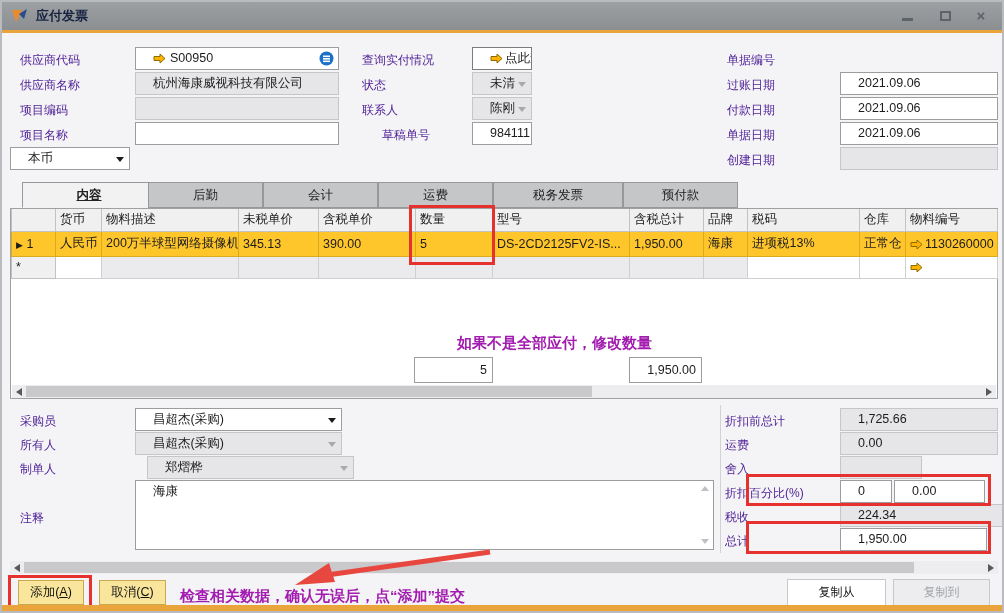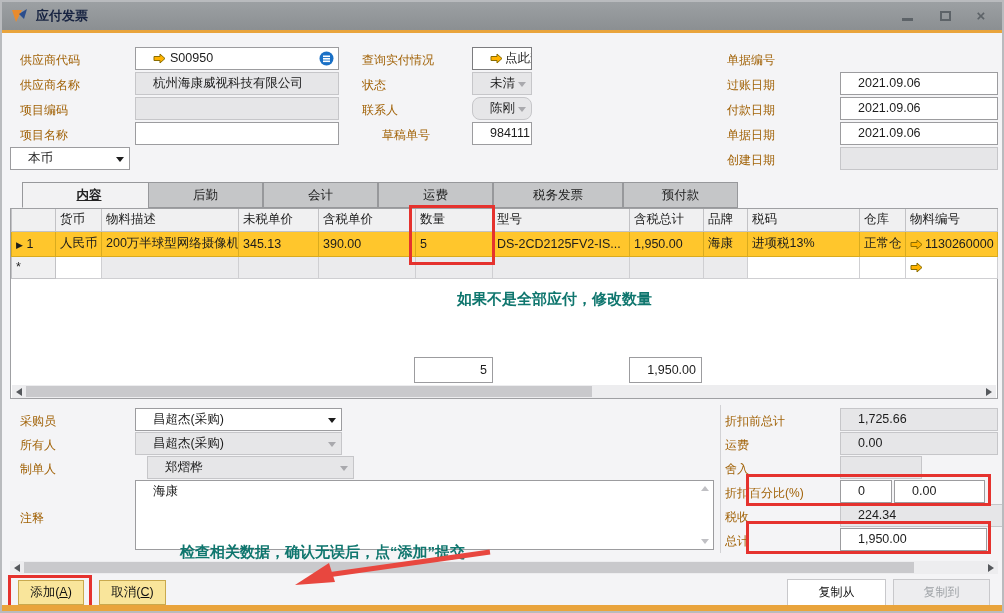--- a/index.html
+++ b/index.html
@@ -14,7 +14,7 @@
   .goldbar-bottom { position:absolute; left:0; bottom:0; width:1000px; height:6px; background:#e9a43c; }
   .winbtn { position:absolute; top:4px; width:26px; height:20px; color:#5d6368; font-size:15px; font-weight:bold; text-align:center; line-height:20px; cursor:default; }
 
-  .lbl { position:absolute; color:#a16207; white-space:nowrap; }
+  .lbl { position:absolute; color:#4c1d95; white-space:nowrap; }
   .field { position:absolute; height:23px; background:#fff; border:1px solid #9c9c9f; line-height:21px; padding:0 17px; white-space:nowrap; overflow:hidden; font-size:12.5px; }
   .field.gray { background:#e6e6e8; border-color:#c6c6c9; }
   .num { text-align:left; }

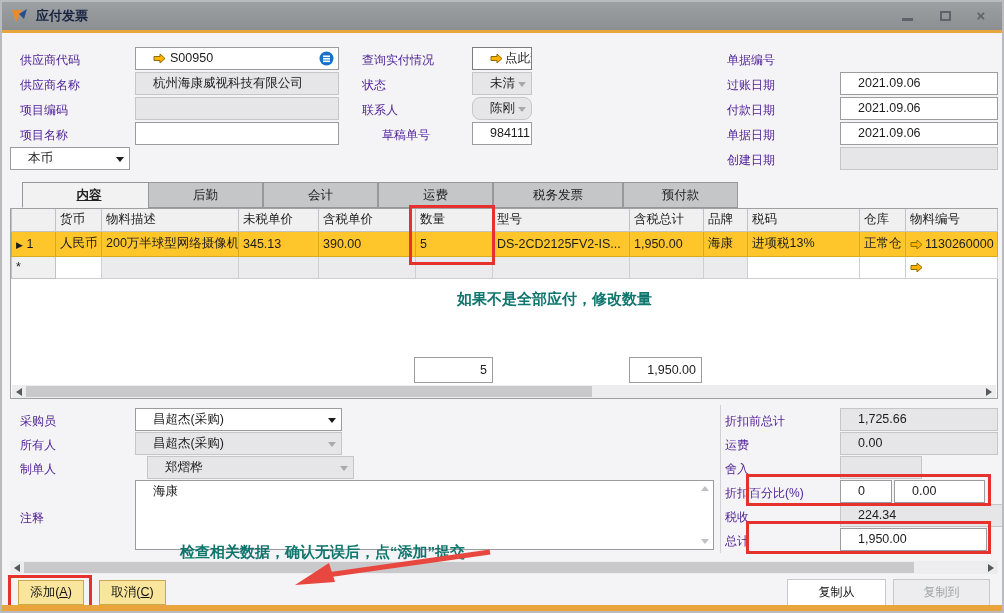--- a/index.html
+++ b/index.html
@@ -116,7 +116,7 @@
   </div>
 
   <div class="lbl" style="left:360px; top:100px;">联系人</div>
-  <div class="field gray" style="left:470px; top:95px; width:60px;border-radius:8px;">
+  <div class="field gray" style="left:470px; top:95px; width:60px;">
     <span>陈刚</span>
     <span class="combo-arrow dim"></span>
   </div>

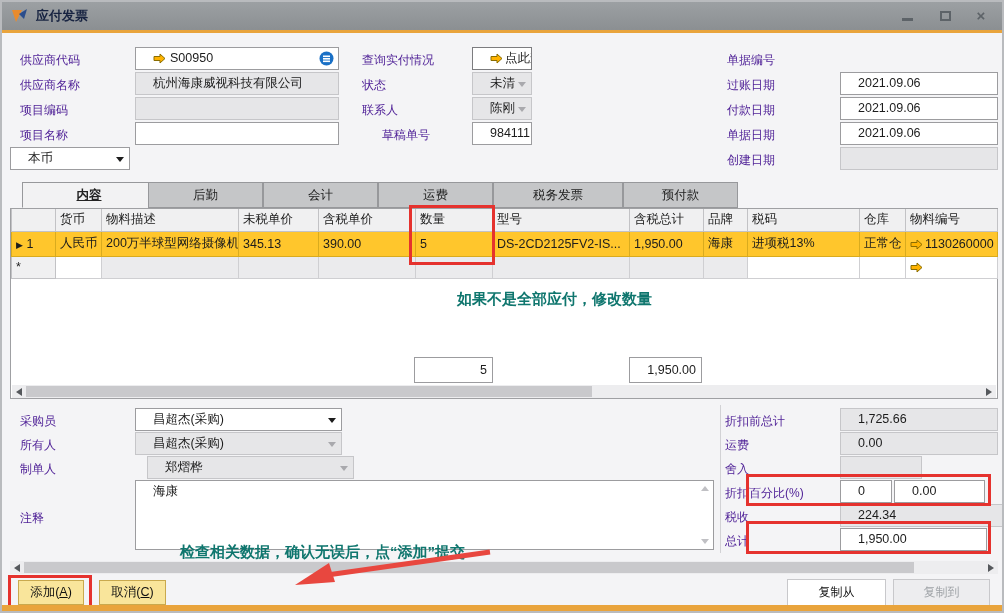--- a/index.html
+++ b/index.html
@@ -47,7 +47,7 @@
 
   
   .redbox { position:absolute; border:3px solid #e5322e; pointer-events:none; }
-  .rednote { position:absolute; color:#0f766e; font-size:15px; font-weight:600; white-space:nowrap; }
+  .rednote { position:absolute; color:#a21caf; font-size:15px; font-weight:600; white-space:nowrap;margin-top:44px; }
 
   
   .ybtn { position:absolute; height:25px; background:#f9e59b; border:1px solid #c9a94e; text-align:center; line-height:23px; font-size:12.5px; color:#111; }

